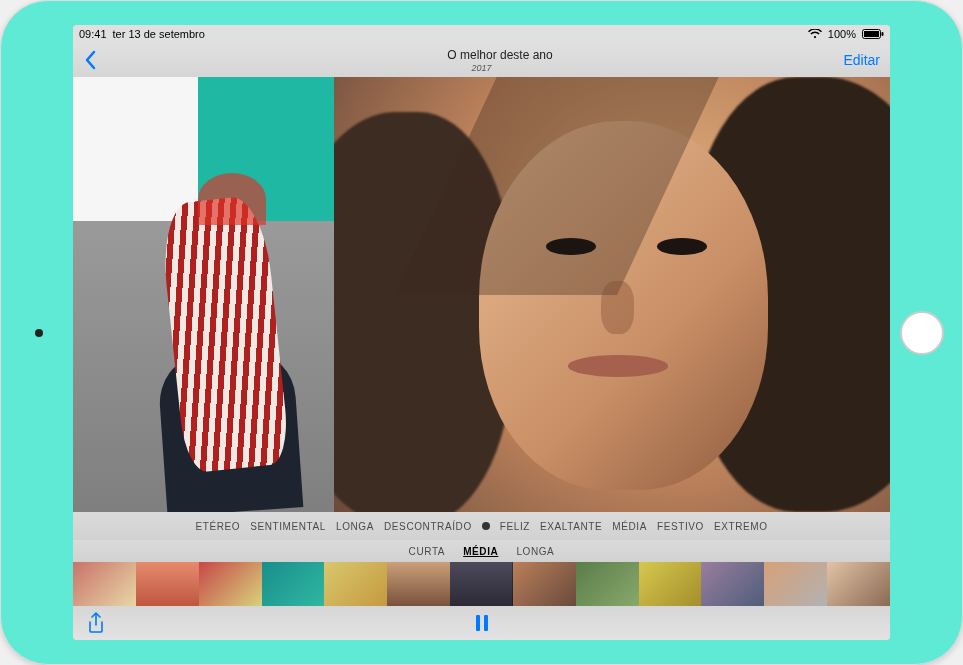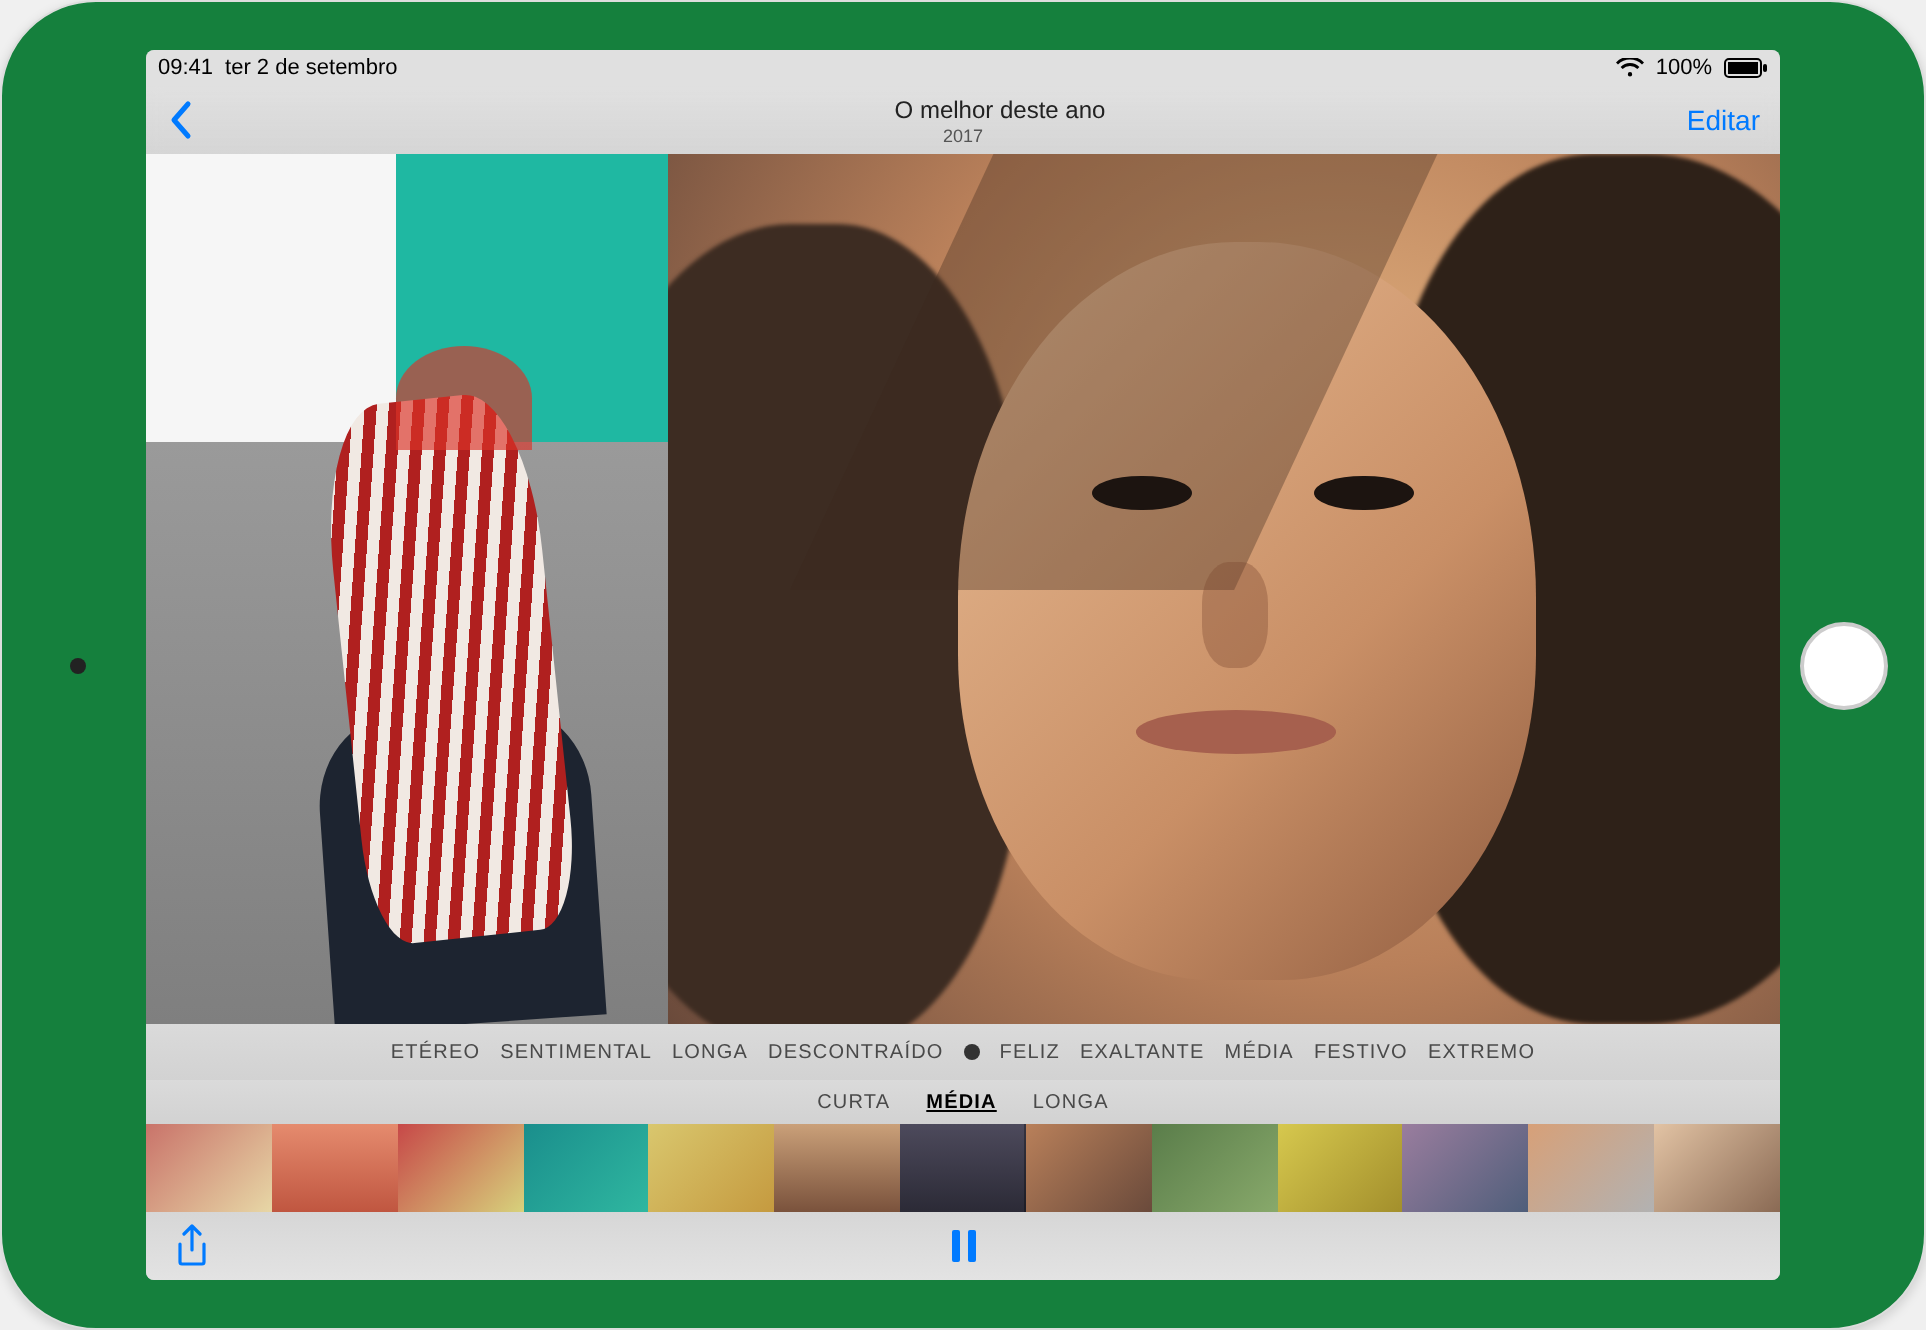--- a/index.html
+++ b/index.html
@@ -15,7 +15,7 @@
   .device {
     width: 963px;
     height: 665px;
-    background: #15803d;
+    background: #5eead4;
     border-radius: 48px;
     position: relative;
     border: 1px solid #ddd;

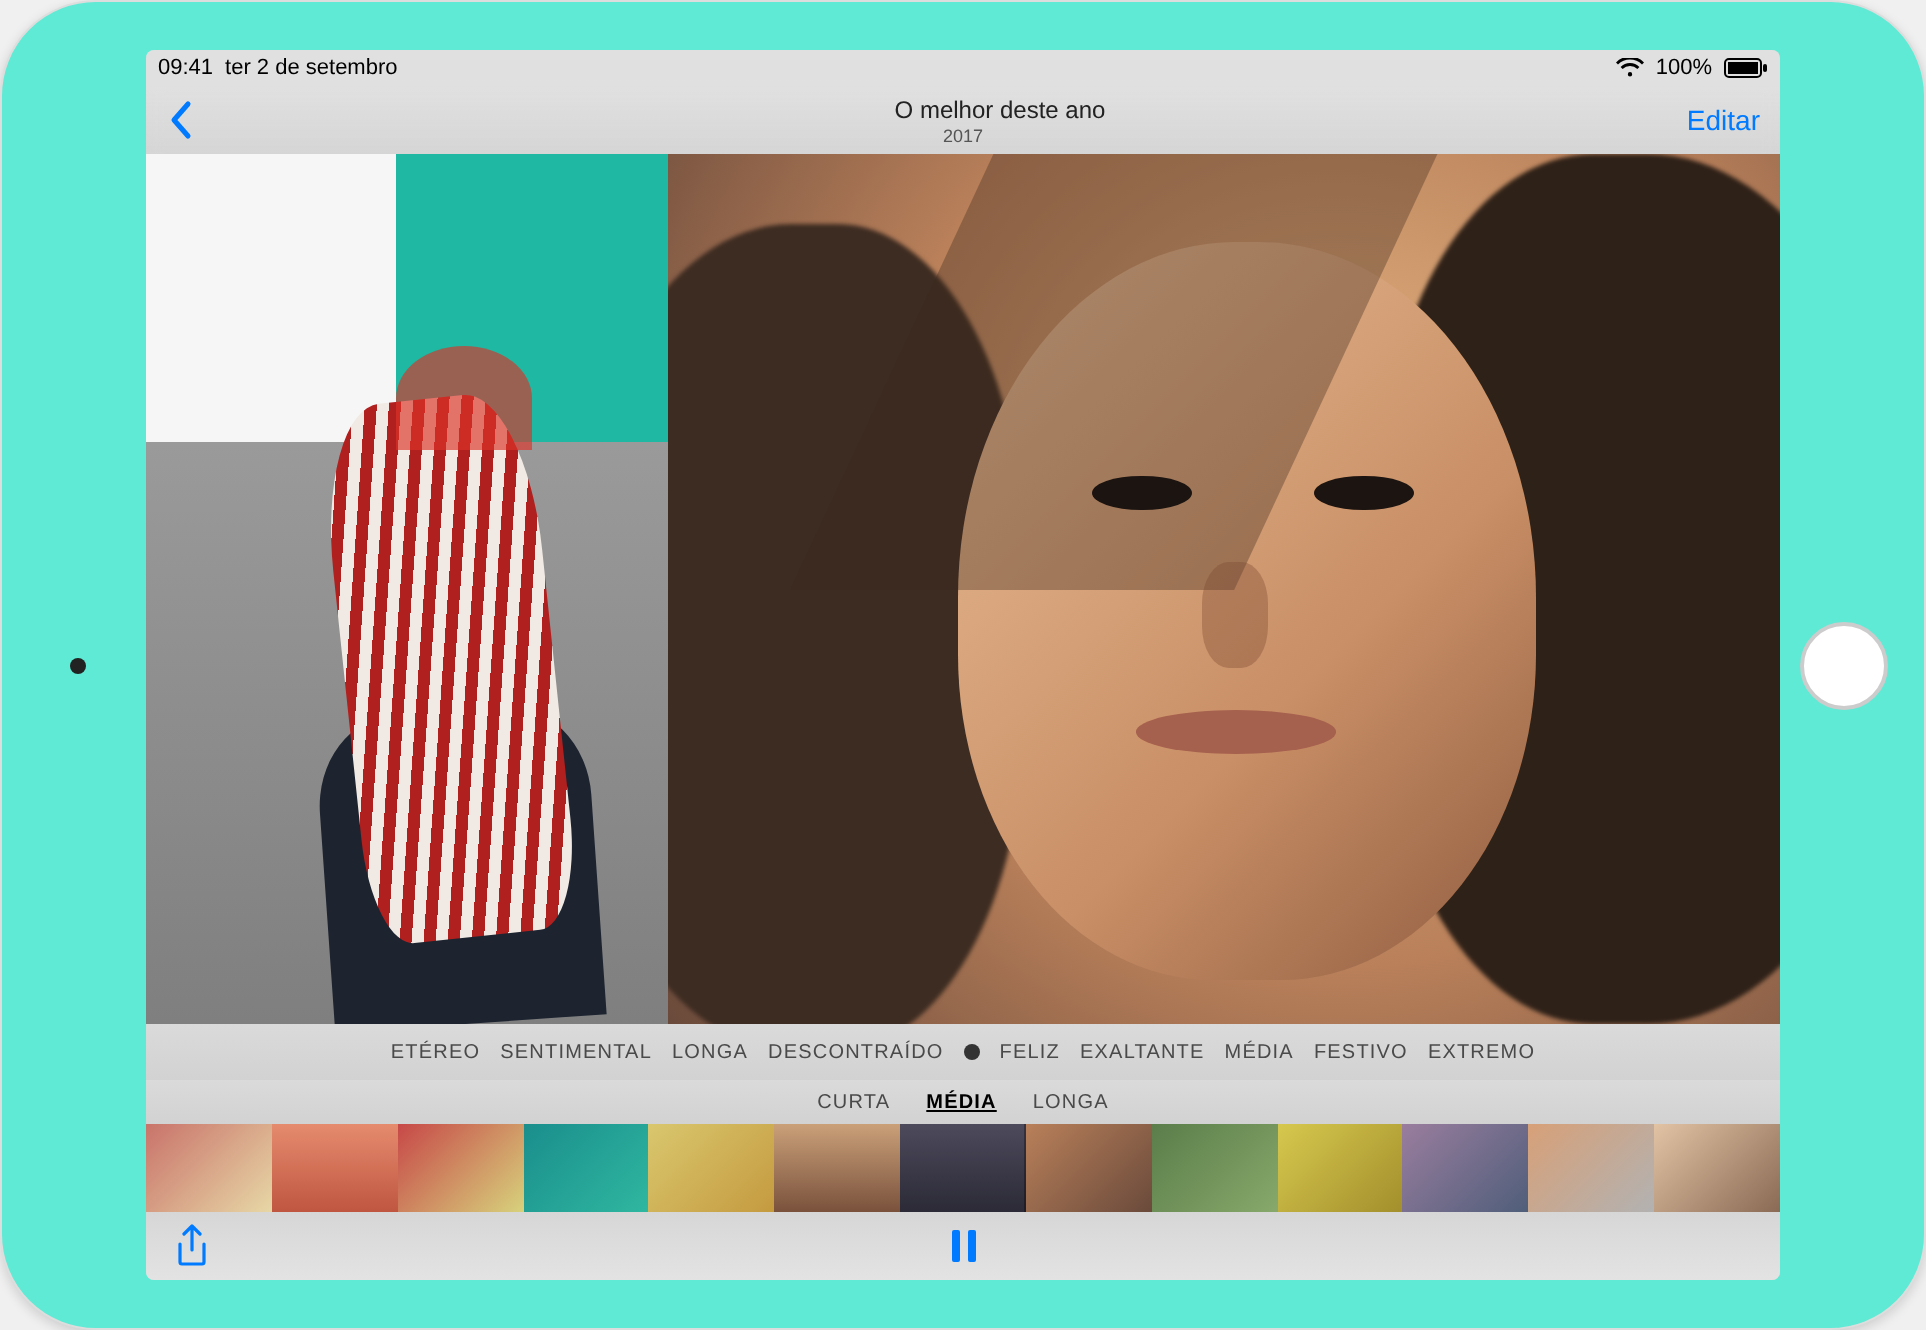--- a/index.html
+++ b/index.html
@@ -199,7 +199,7 @@
     <div class="status-bar">
       <div class="status-left">
         <span>09:41</span>
-        <span>ter 2 de setembro</span>
+        <span>ter 13 de setembro</span>
       </div>
       <div class="status-right">
         <span>

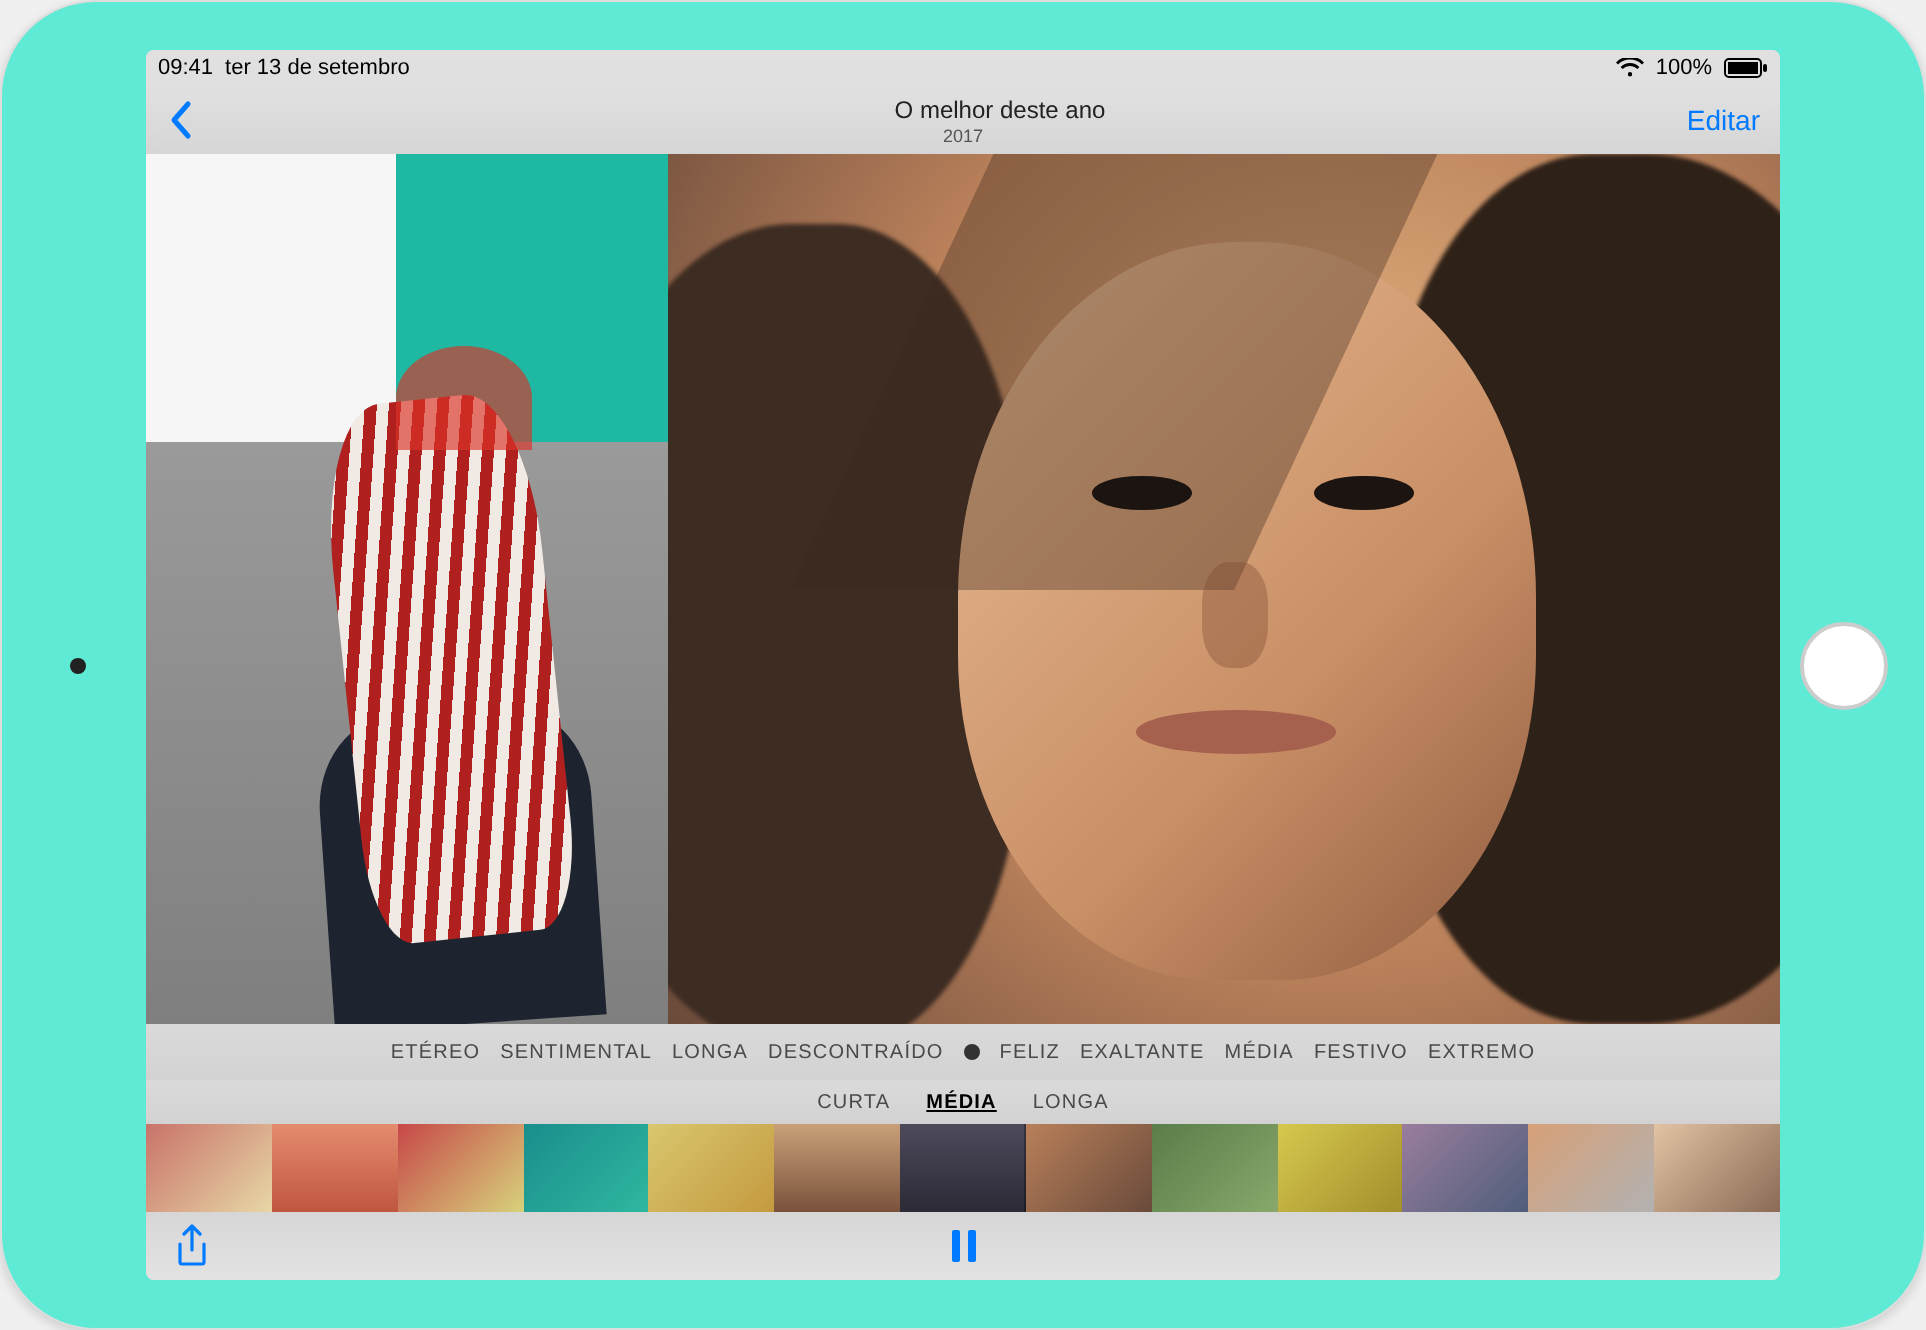--- a/index.html
+++ b/index.html
@@ -89,7 +89,7 @@
     pointer-events: none;
   }
   .nav-title { font-size: 12px; font-weight: 500; color: #222; margin-left: 37px; }
-  .nav-subtitle { font-size: 9px; color: #555; margin-top: 1px; }
+  .nav-subtitle { font-size: 9px; color: #555; margin-top: 1px; font-style: italic; }
   .nav-edit { font-size: 14px; color: #007aff; }
   
   .photo-area {

